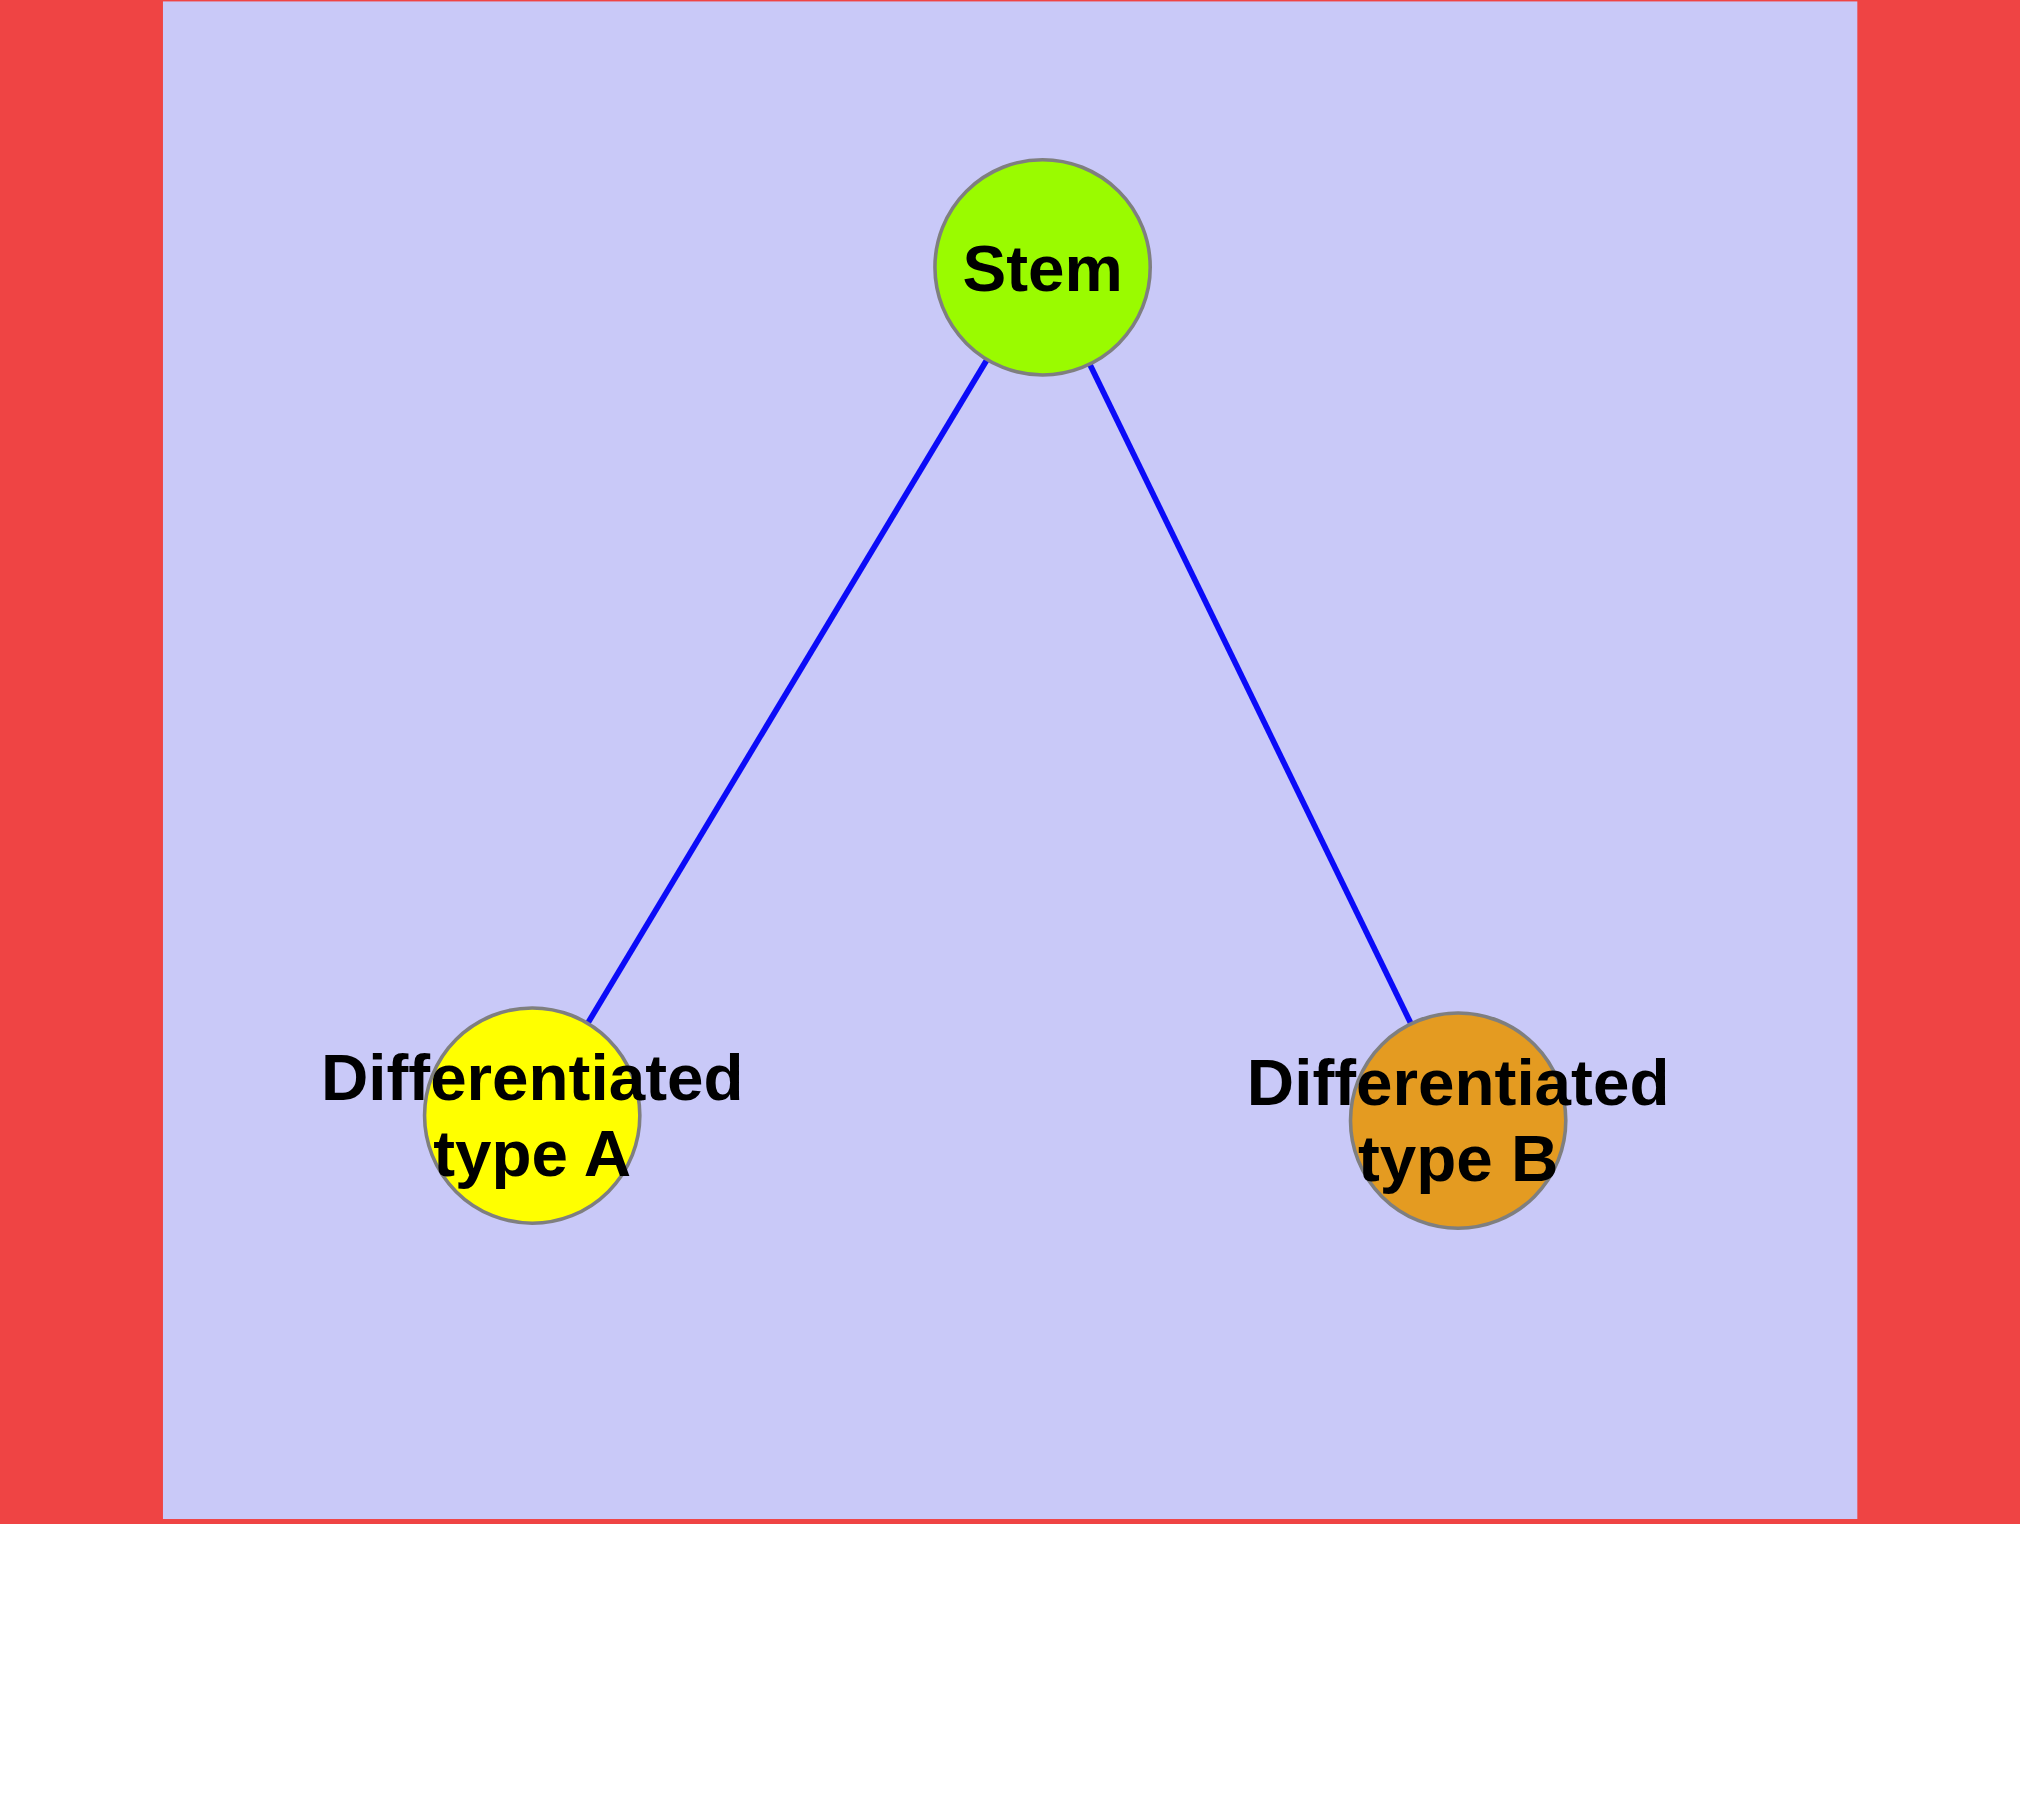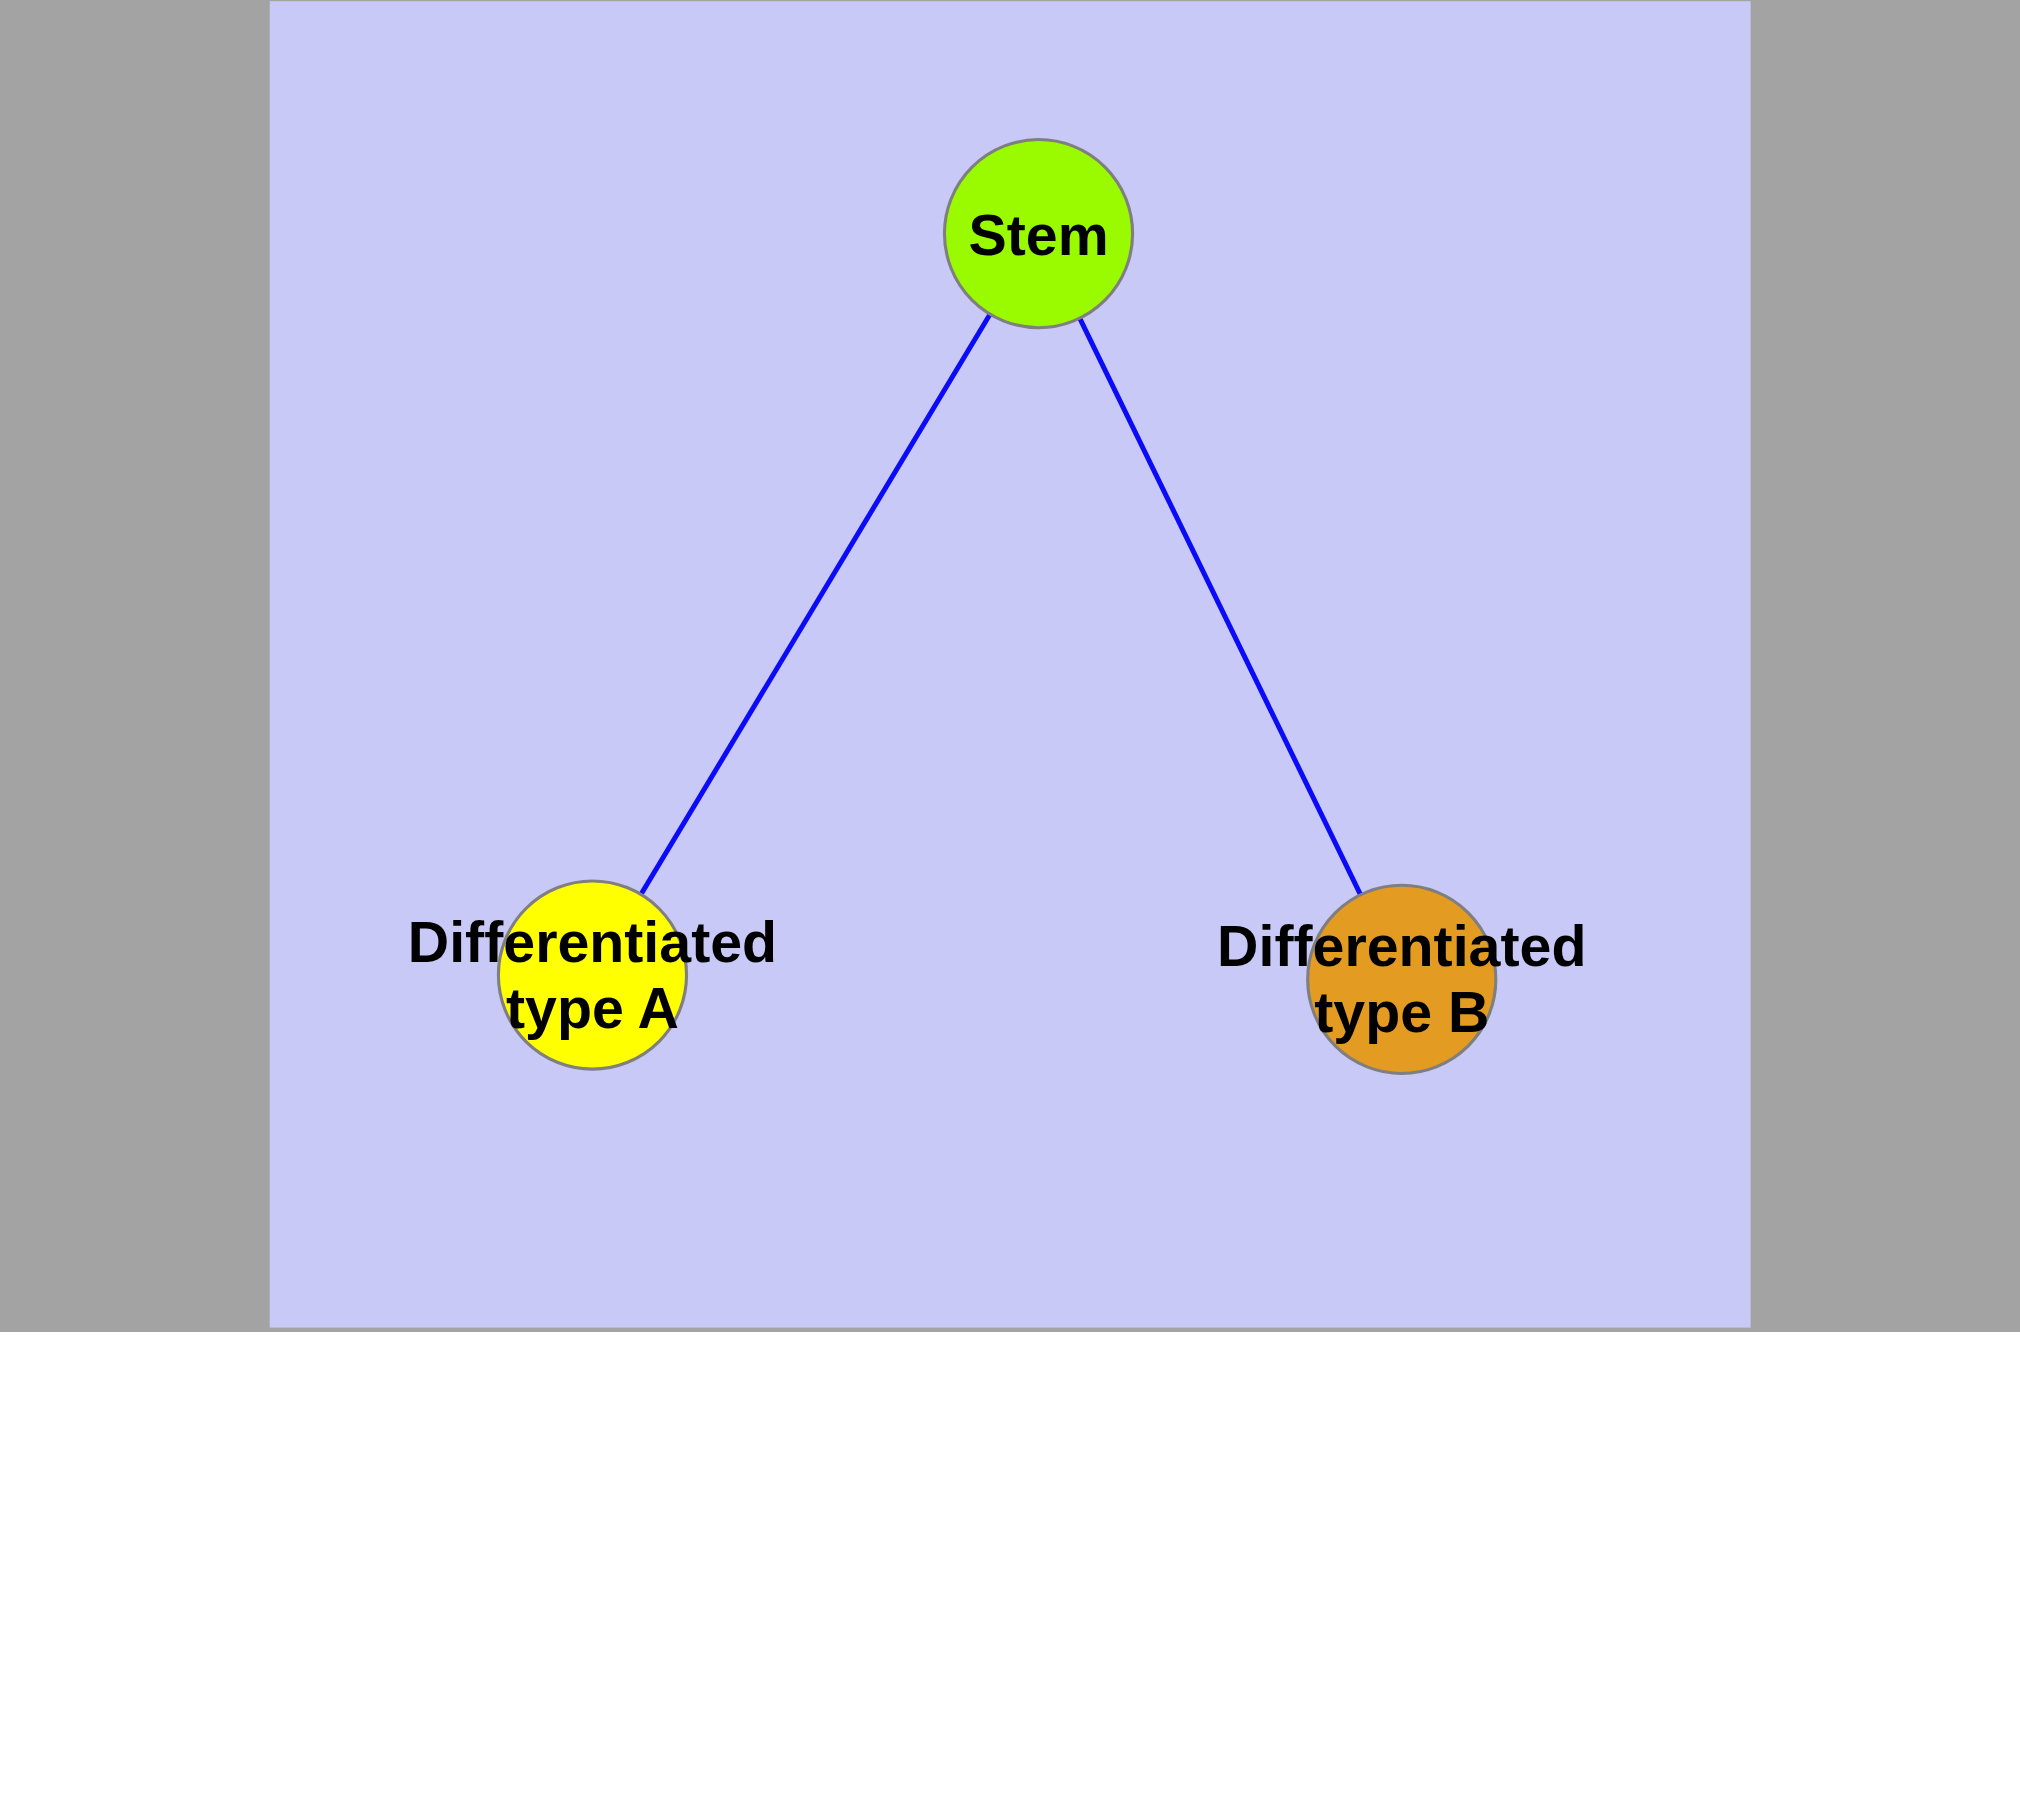--- a/index.html
+++ b/index.html
@@ -10,8 +10,8 @@
   .stage {
     position: relative;
     width: 2021px;
-    height: 1332px;
-    background: #a3a3a3;
+    height: 1524px;
+    background: #ef4444;
     overflow: hidden;
   }
   svg.graph {

